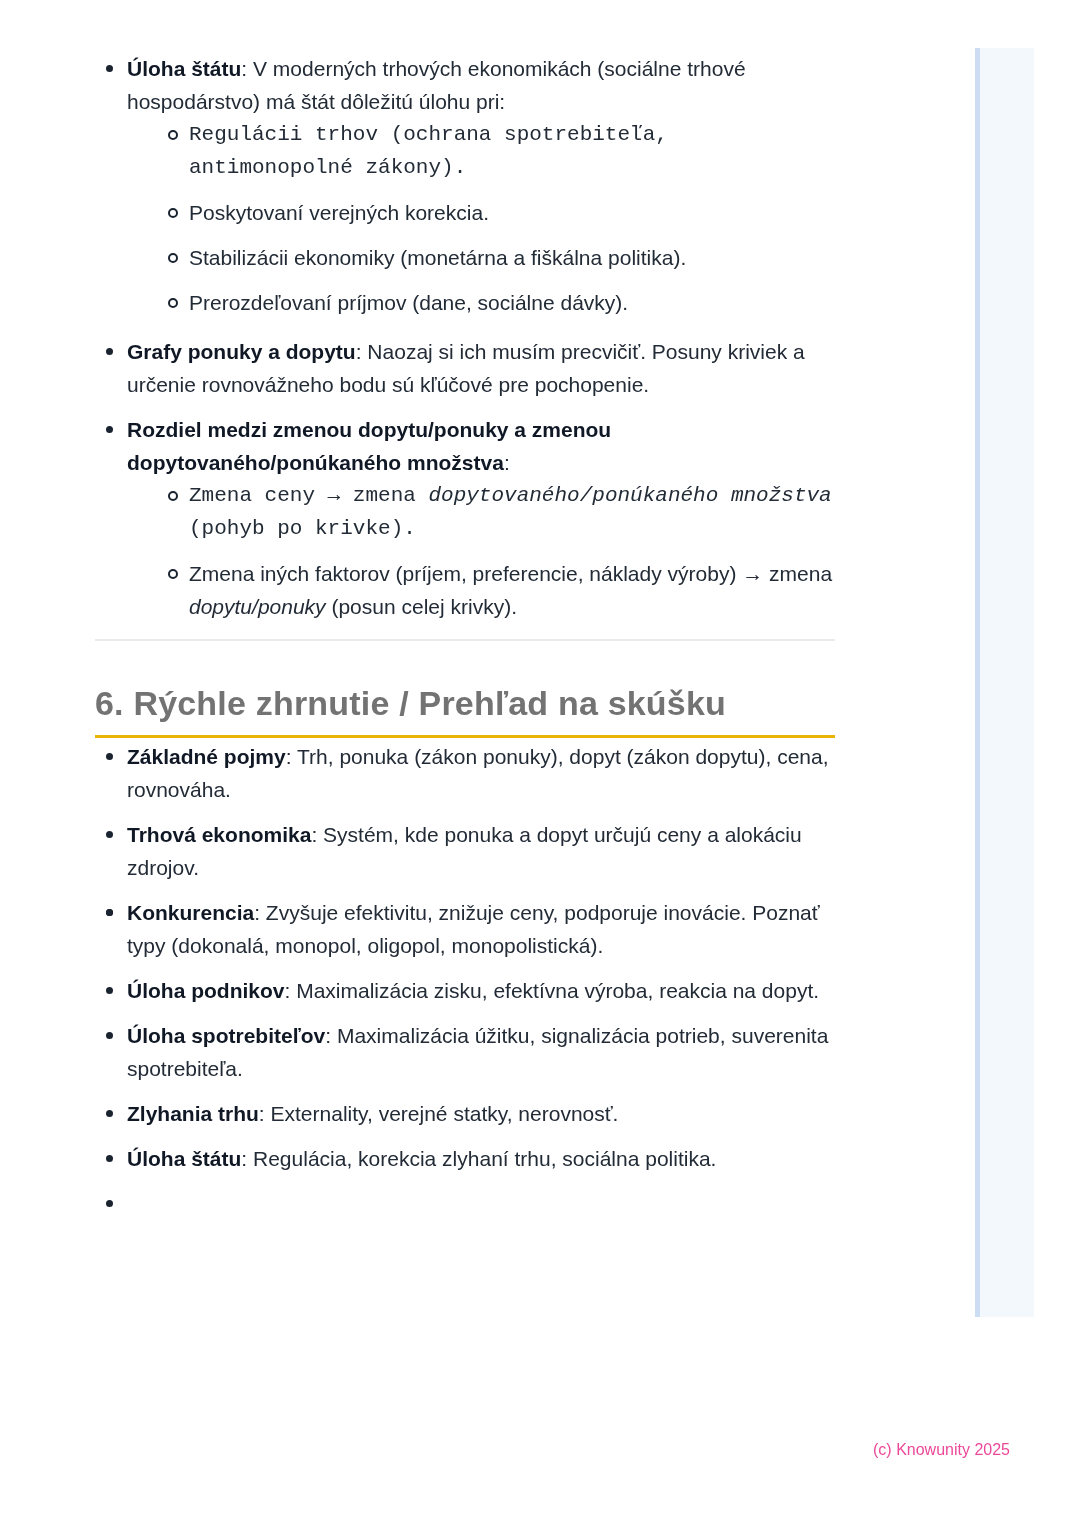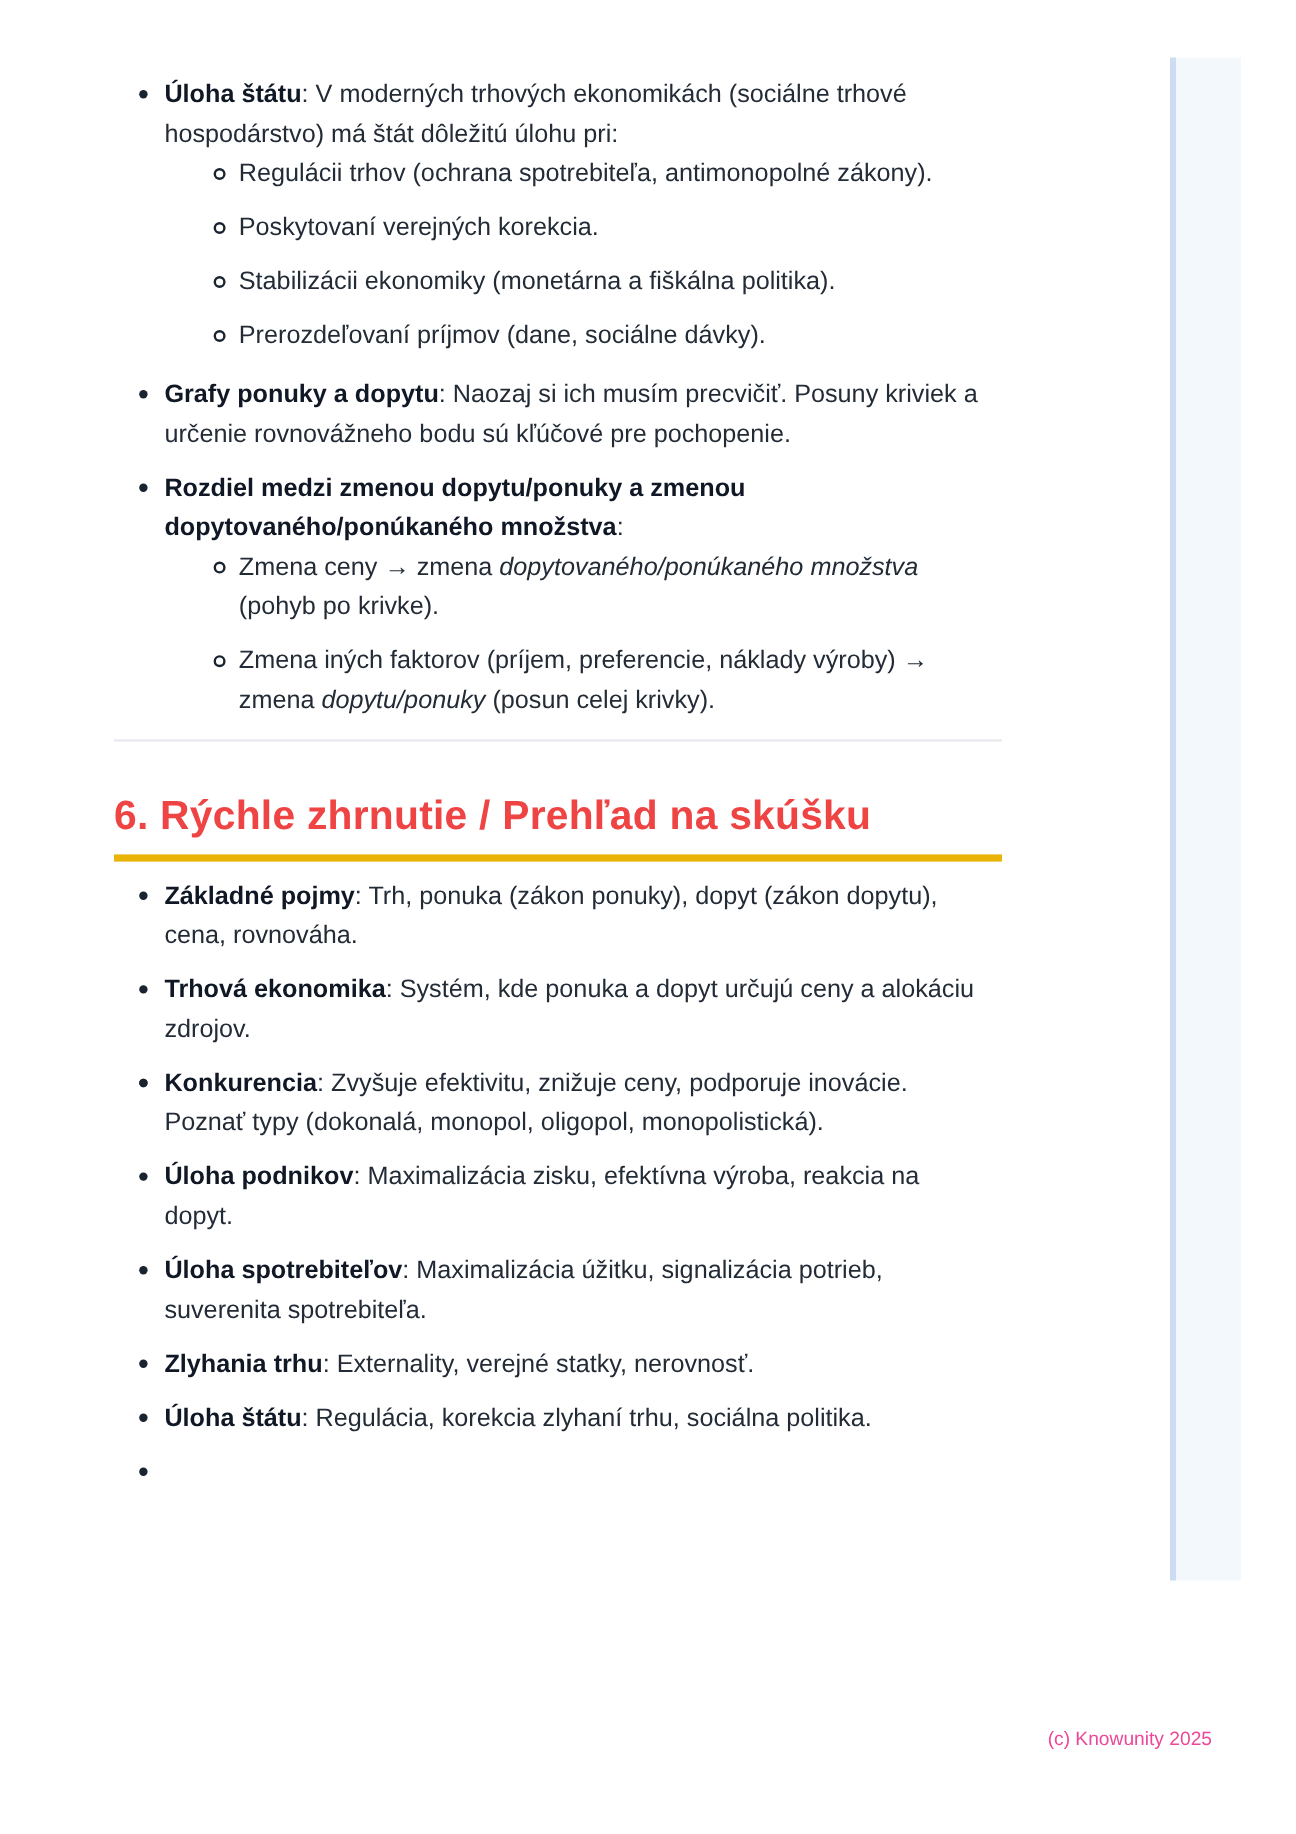--- a/index.html
+++ b/index.html
@@ -35,7 +35,7 @@
   }
   ul.note-list {
     list-style: none;
-    margin: 12px;
+    margin: 2px;
     padding: 0;
   }
   ul.note-list > li {

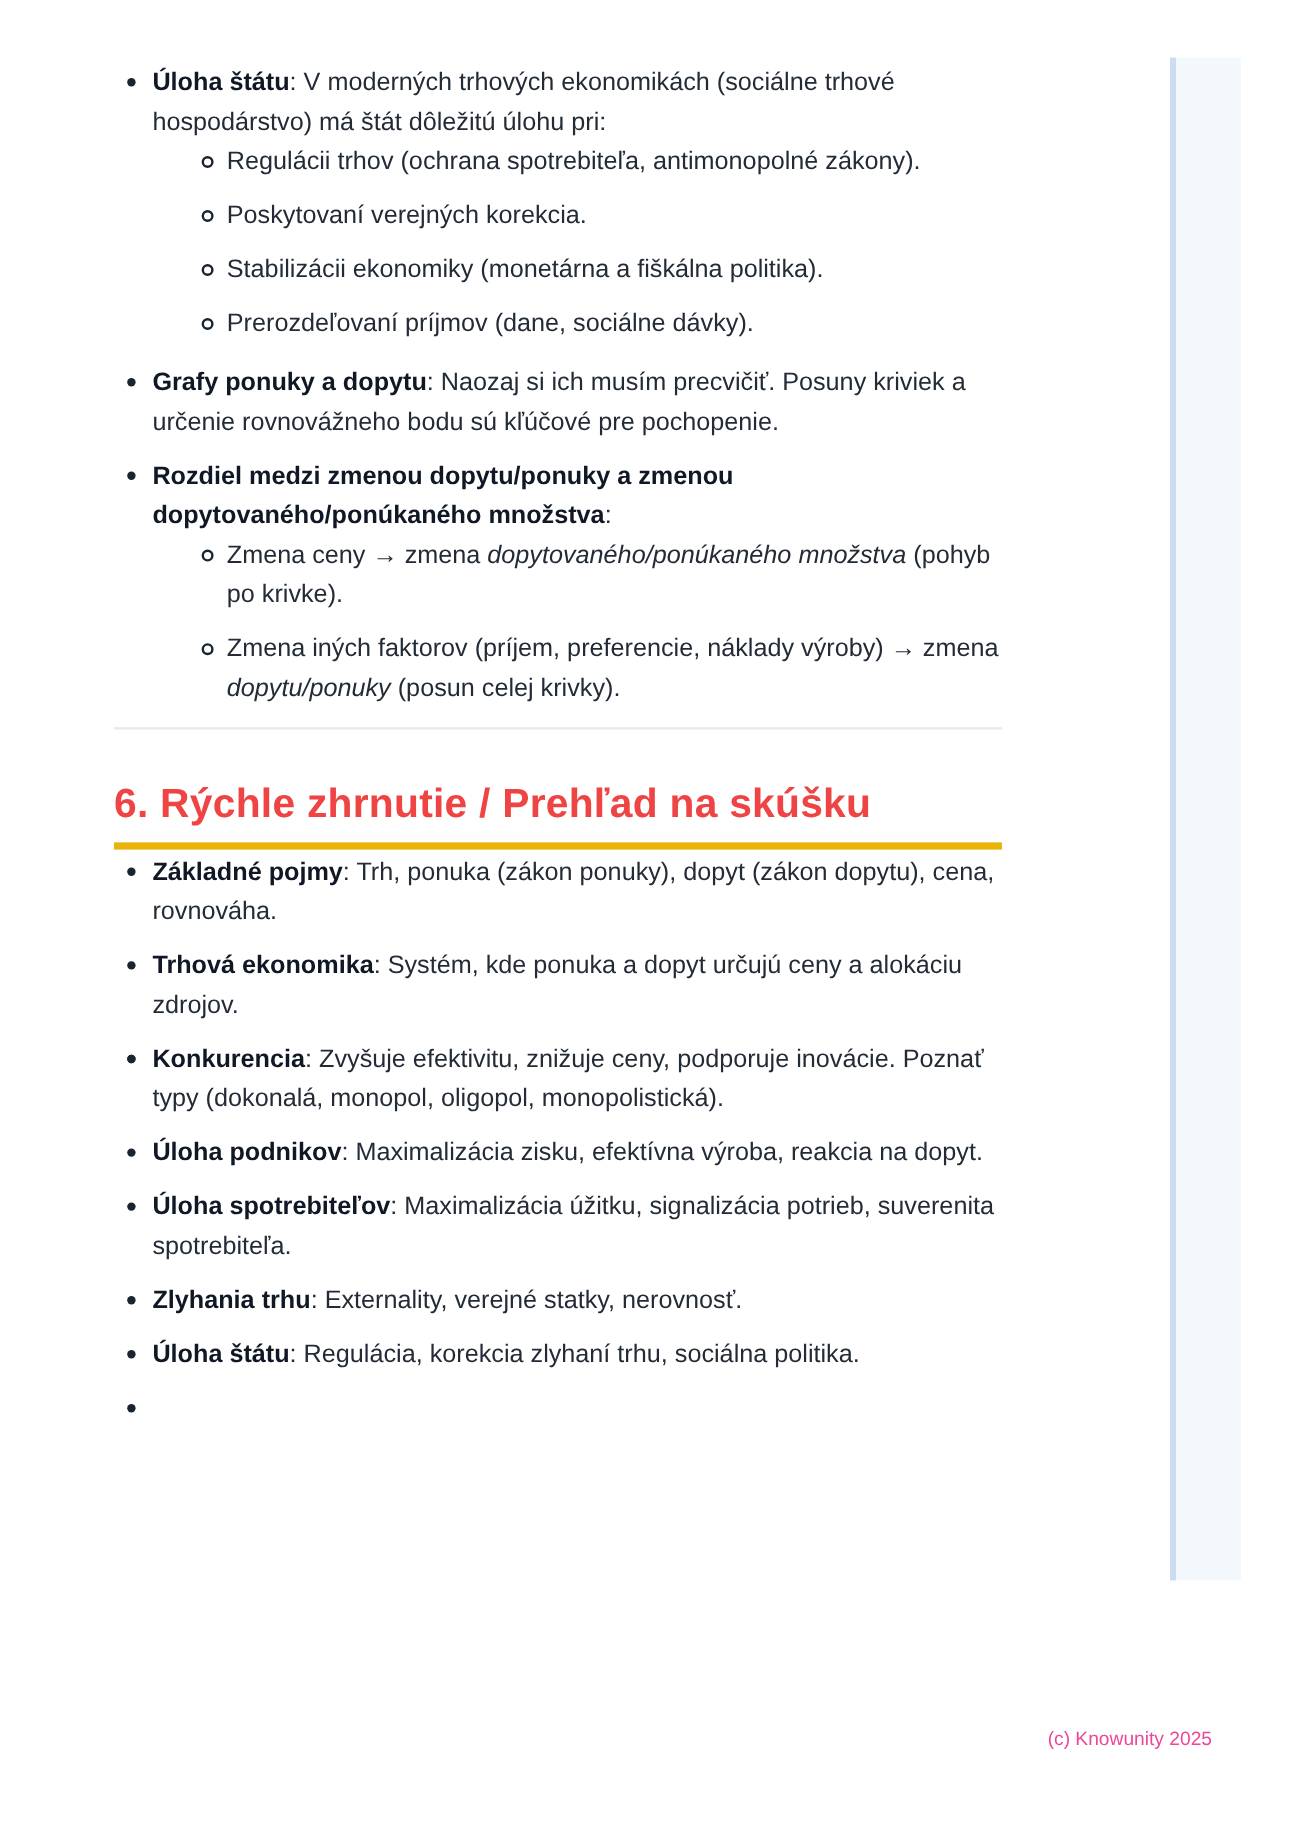--- a/index.html
+++ b/index.html
@@ -55,6 +55,7 @@
   }
   ul.sub-list > li:first-child {
     margin-top: 0;
+    font-family: Liberation Mono, monospace;
   }
   .marker {
     position: absolute;

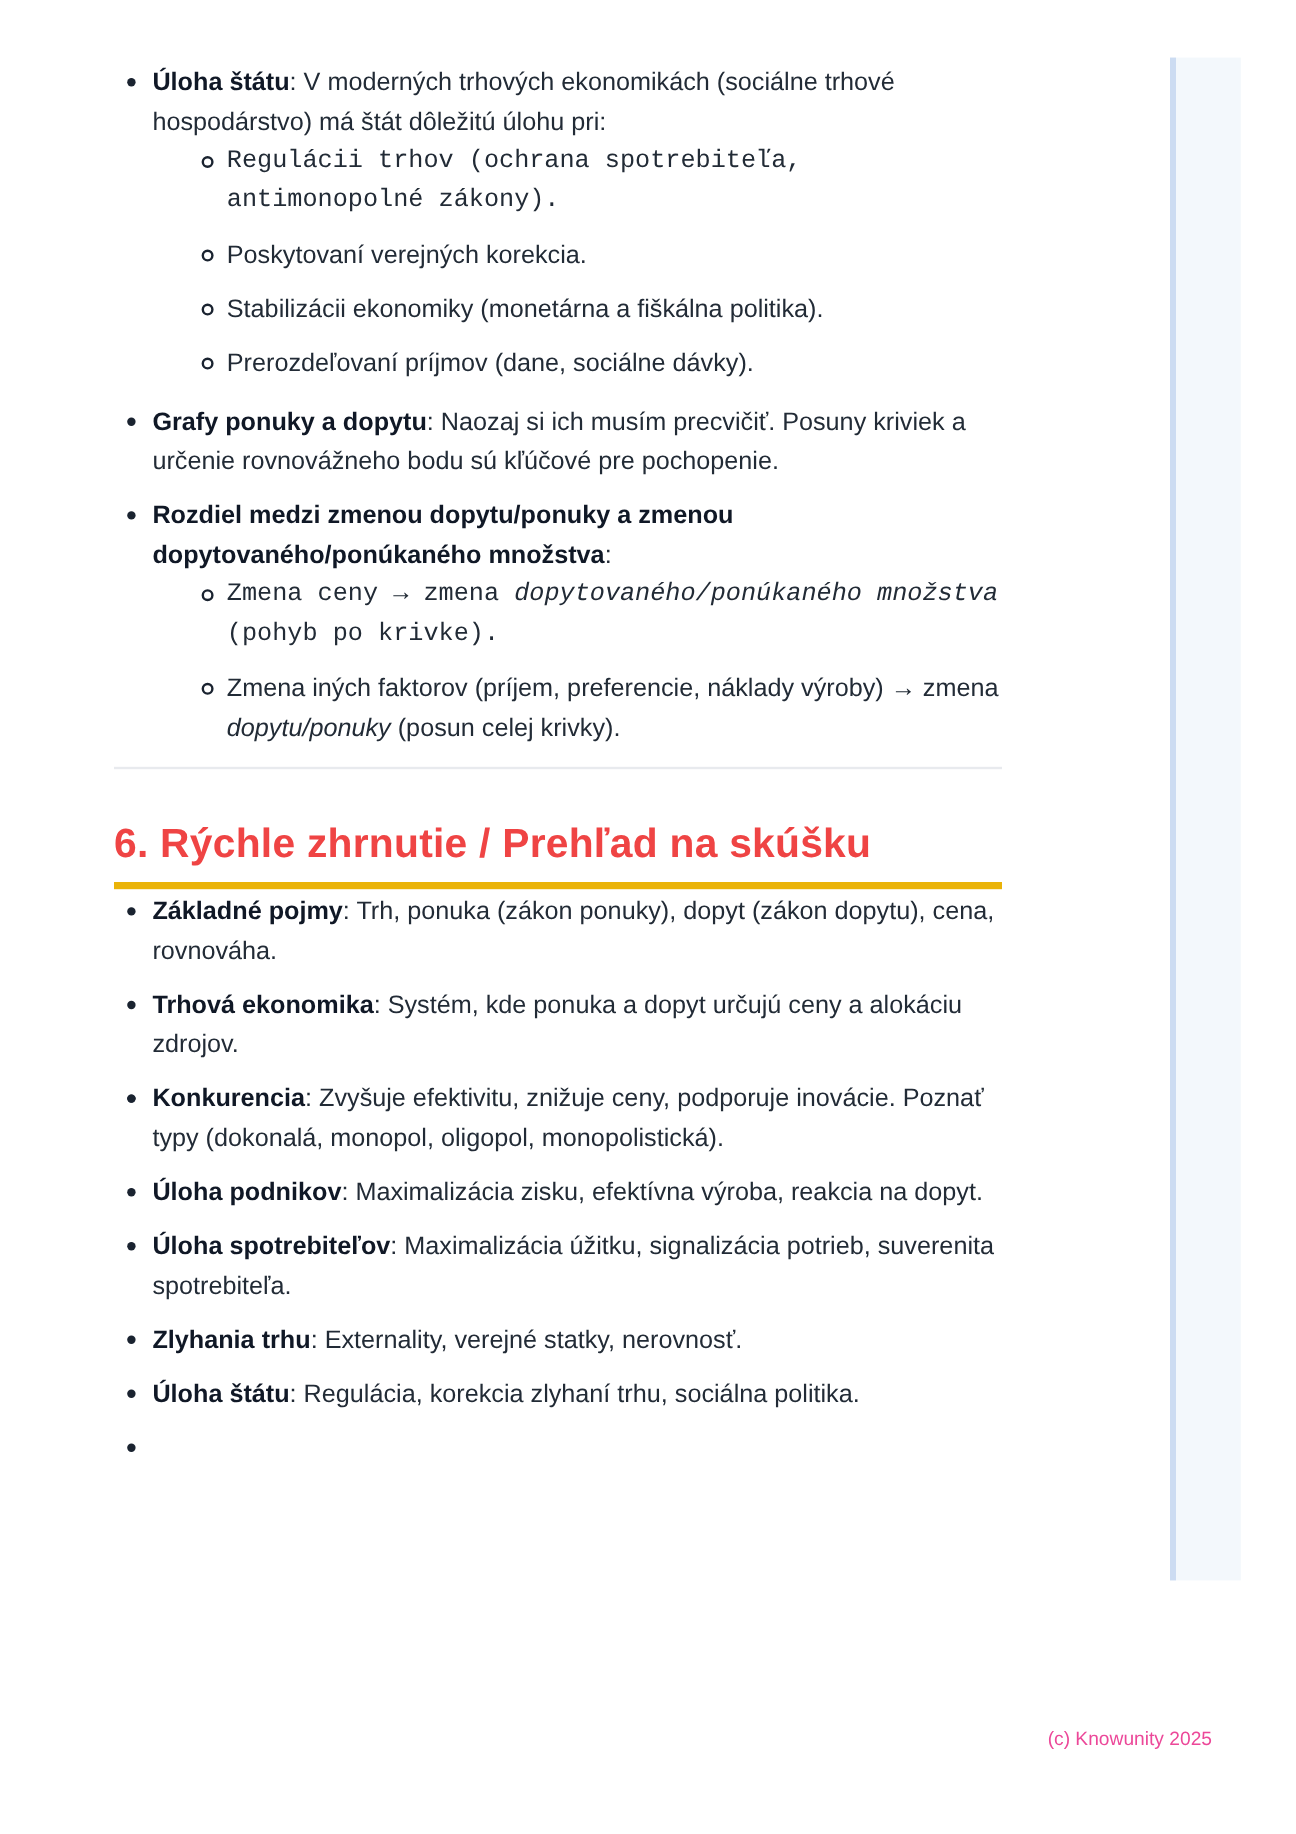--- a/index.html
+++ b/index.html
@@ -92,9 +92,9 @@
     font-size: 34px;
     line-height: 44px;
     font-weight: bold;
-    color: #ef4444;
+    color: #737373;
     padding-bottom: 10px;
-    border-bottom: 6px solid #eab308;
+    border-bottom: 3px solid #eab308;
     letter-spacing: 0.2px;
   }
   .summary {

